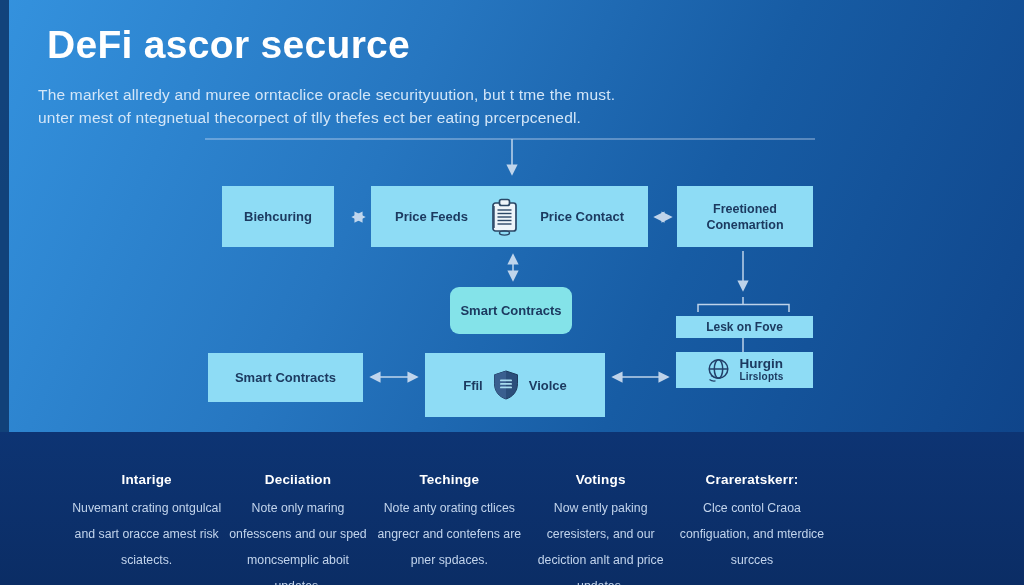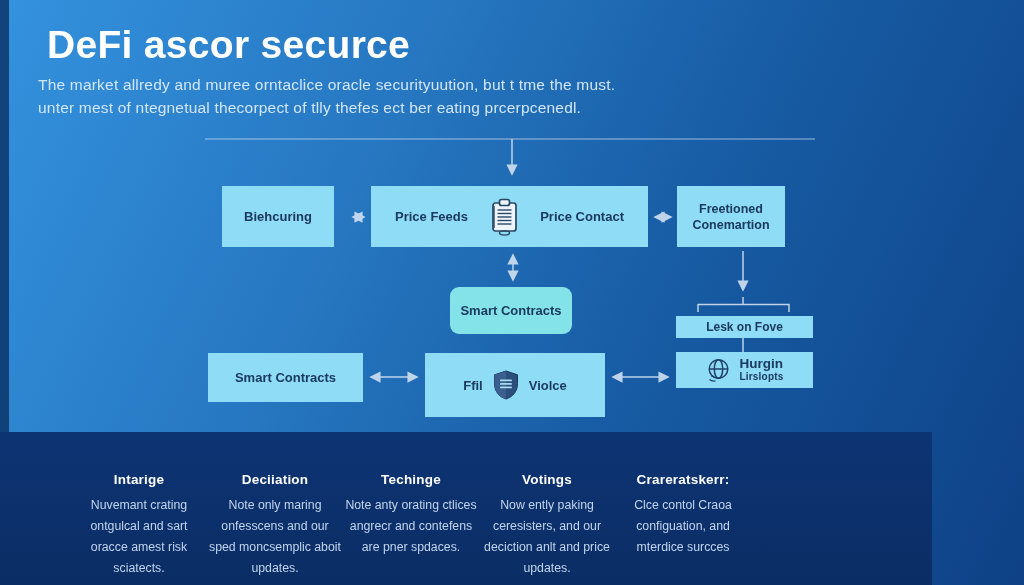--- a/index.html
+++ b/index.html
@@ -25,7 +25,7 @@
     font-size:15.5px; color:#d3e6f8; line-height:22.5px; font-weight:400;
     letter-spacing:.2px;
   }
-  .hdr .sub:first-of-type { margin-top:6px; }
+  .hdr .sub:first-of-type { margin-top:16px; }
 
   
   .connectors { position:absolute; left:0; top:0; pointer-events:none; }

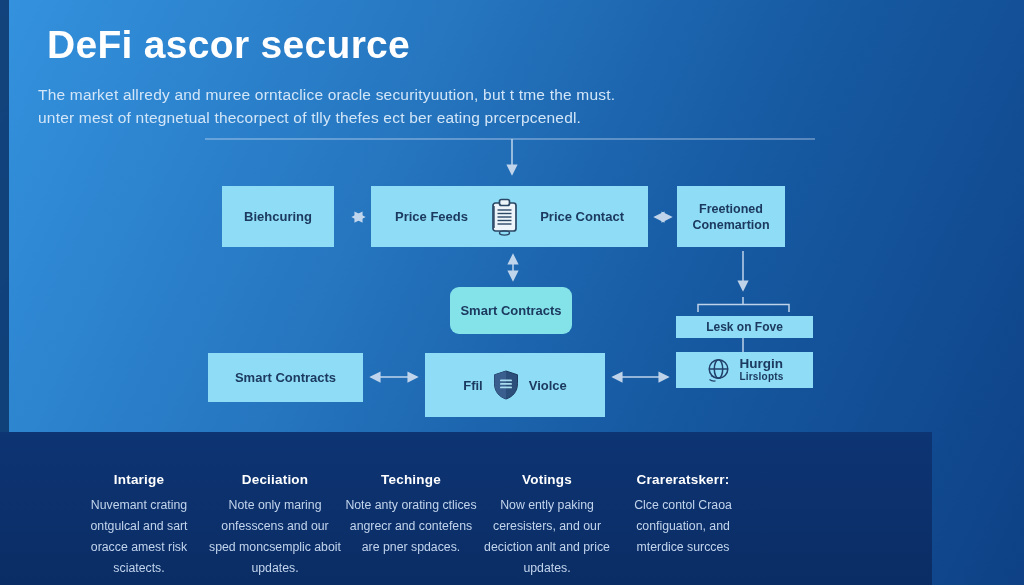--- a/index.html
+++ b/index.html
@@ -39,7 +39,7 @@
   .b1 { left:222px; top:186px; width:112px; height:61px; }
   .b2 { left:371px; top:186px; width:277px; height:61px; padding:0 24px;
         justify-content:space-between; }
-  .b3 { left:677px; top:186px; width:108px; height:61px; flex-direction:column;
+  .b3 { left:677px; top:186px; width:136px; height:61px; flex-direction:column;
         font-size:12.5px; line-height:16px; }
   .b4 { left:450px; top:287px; width:122px; height:47px; border-radius:9px;
         background:#84e3e9; }

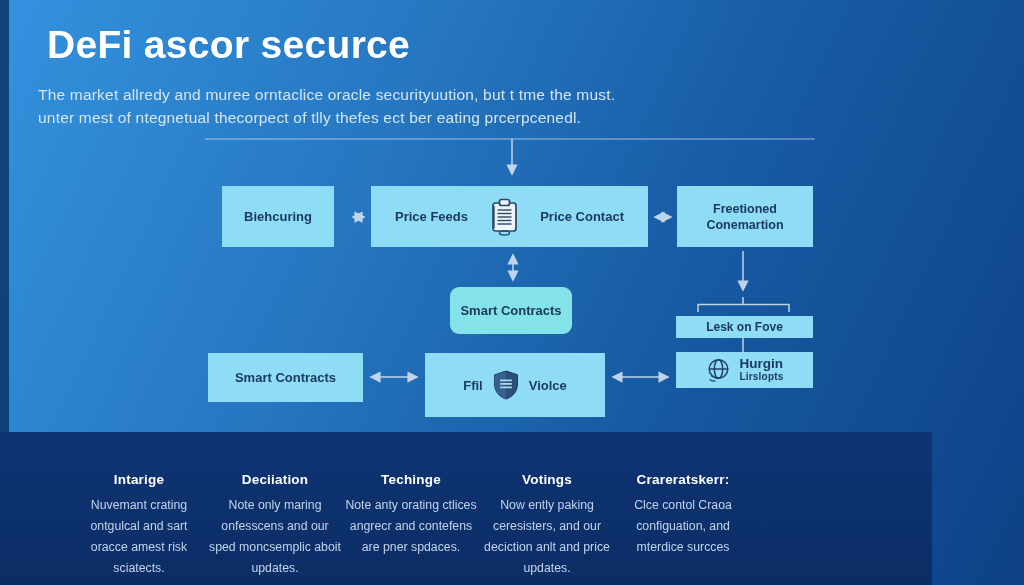--- a/index.html
+++ b/index.html
@@ -54,7 +54,7 @@
 
   
   .footer {
-    position:absolute; left:0; top:432px; width:932px; height:153px;
+    position:absolute; left:0; top:432px; width:1024px; height:153px;
     background:linear-gradient(#0d3473, #0b2d65);
     display:grid; grid-template-columns:repeat(6, 1fr);
     padding:40px 46px 0 72px; column-gap:2px;

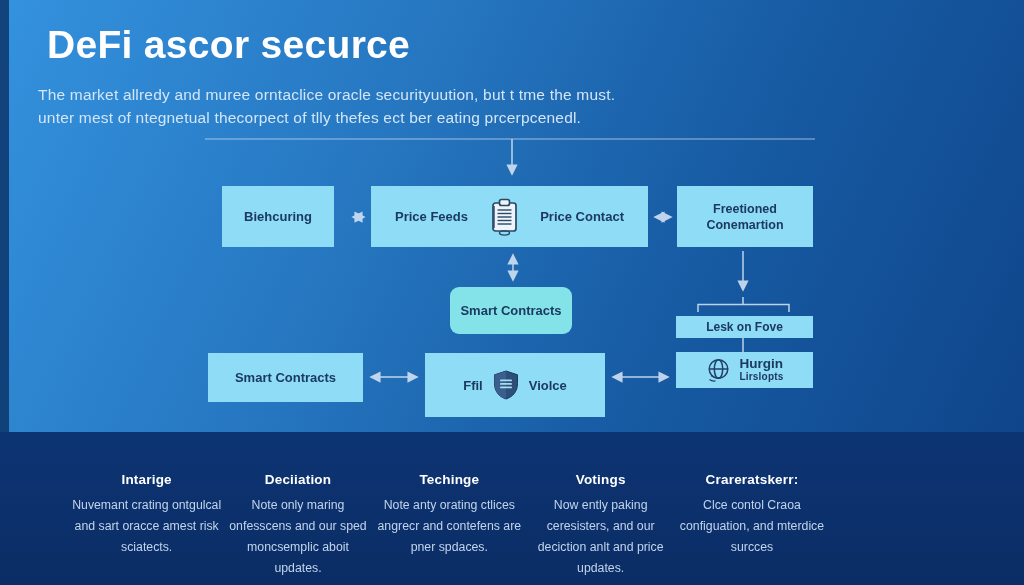--- a/index.html
+++ b/index.html
@@ -61,7 +61,7 @@
   }
   .fcol { text-align:center; }
   .fcol h3 { font-size:13.5px; font-weight:700; color:#ffffff; margin-bottom:8px; letter-spacing:.2px; }
-  .fcol p  { font-size:12.3px; line-height:21px; color:#c2d4ec; max-width:152px; margin:0 auto; }
+  .fcol p  { font-size:12.3px; line-height:26px; color:#c2d4ec; max-width:152px; margin:0 auto; }
 </style>
 </head>
 <body>

